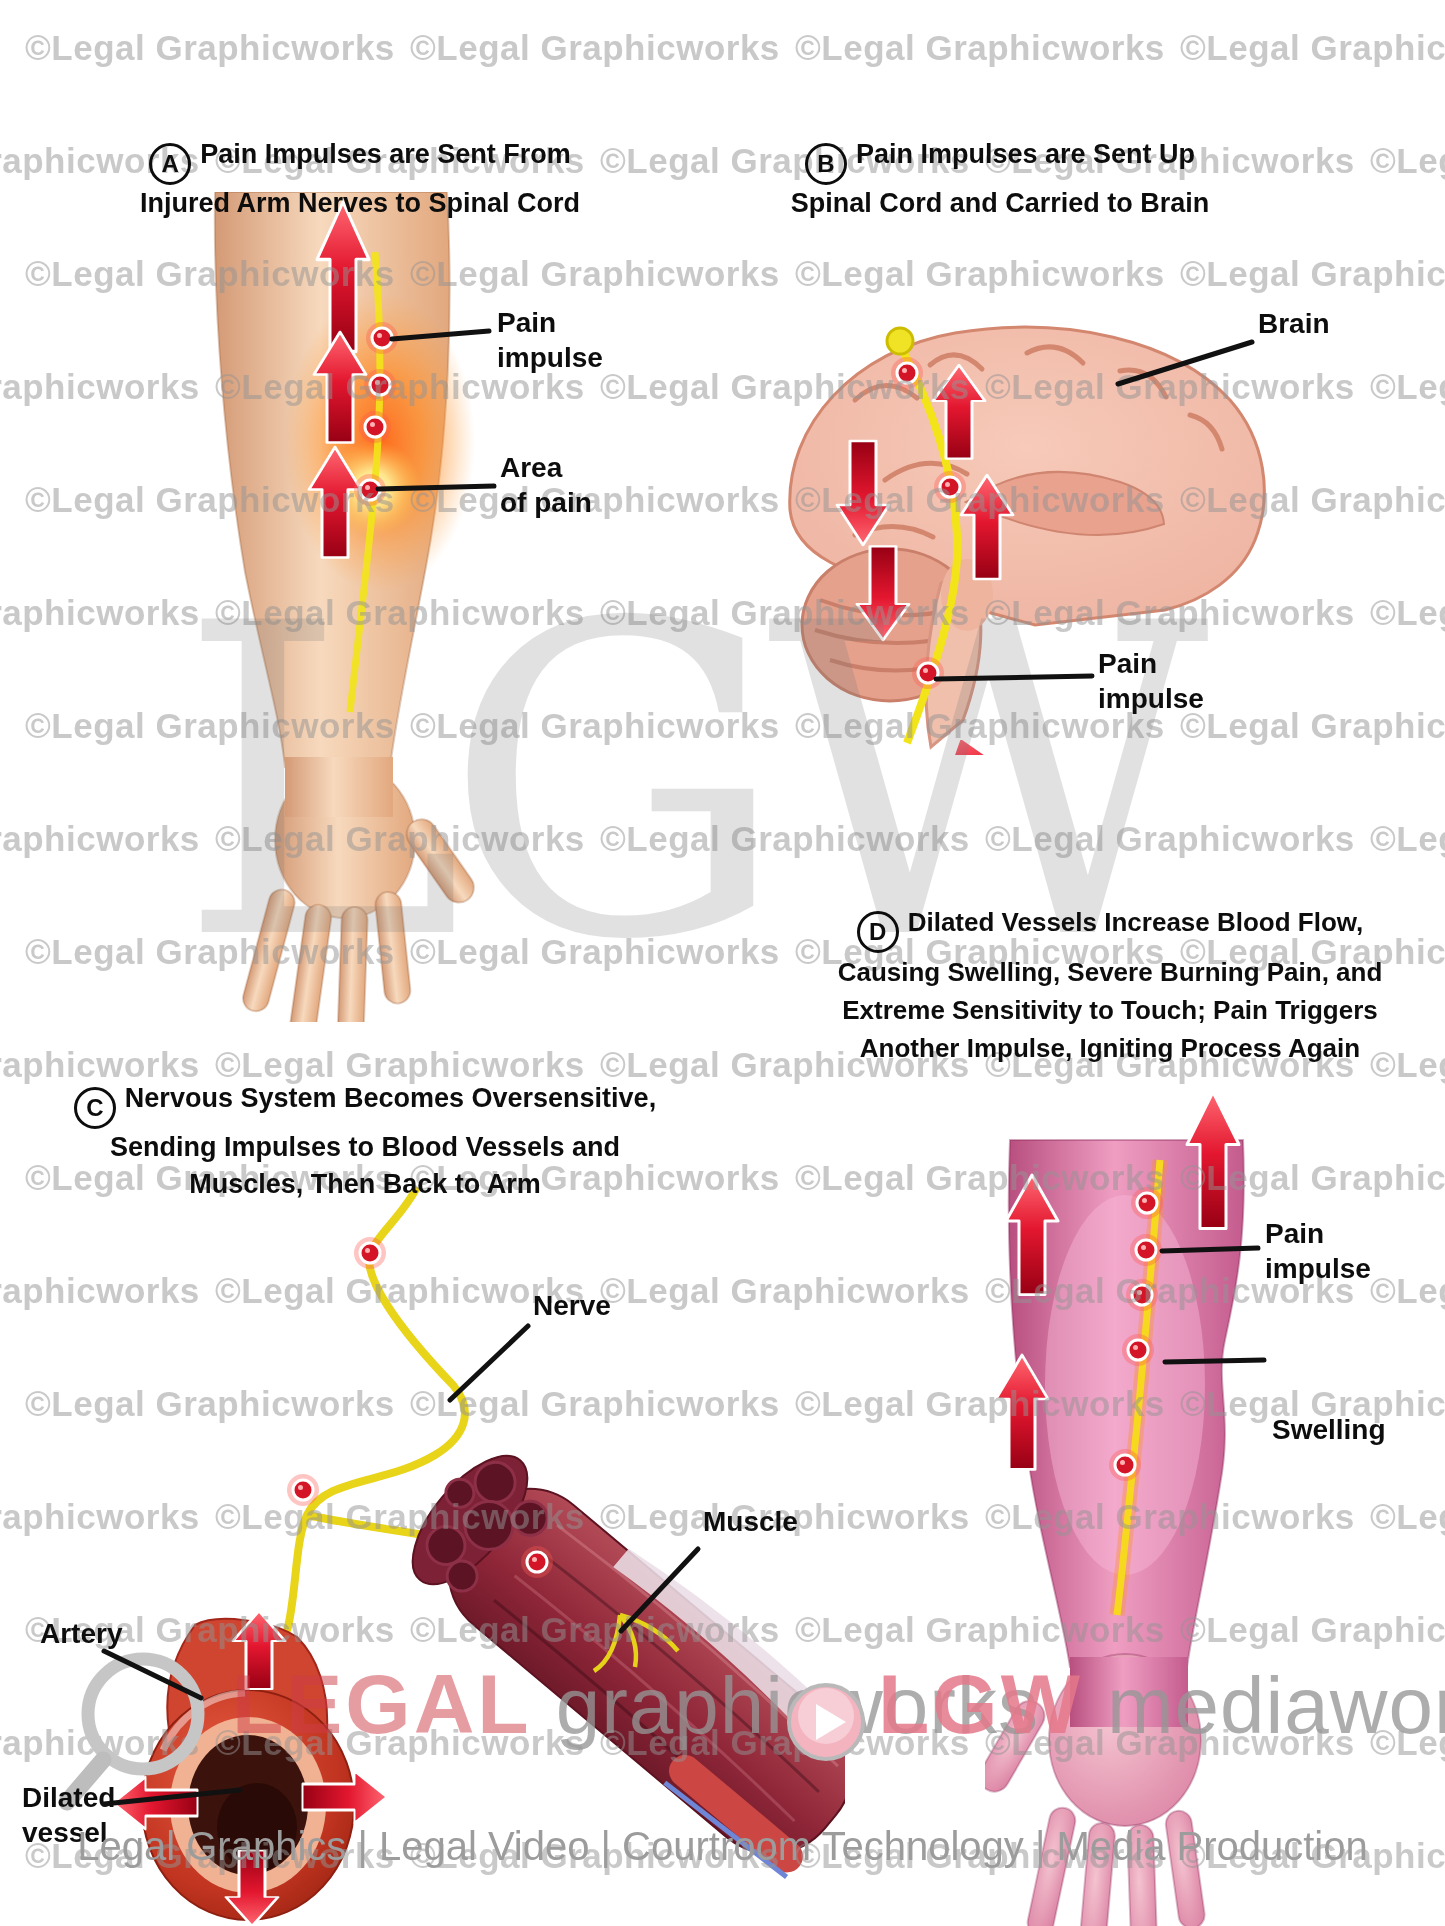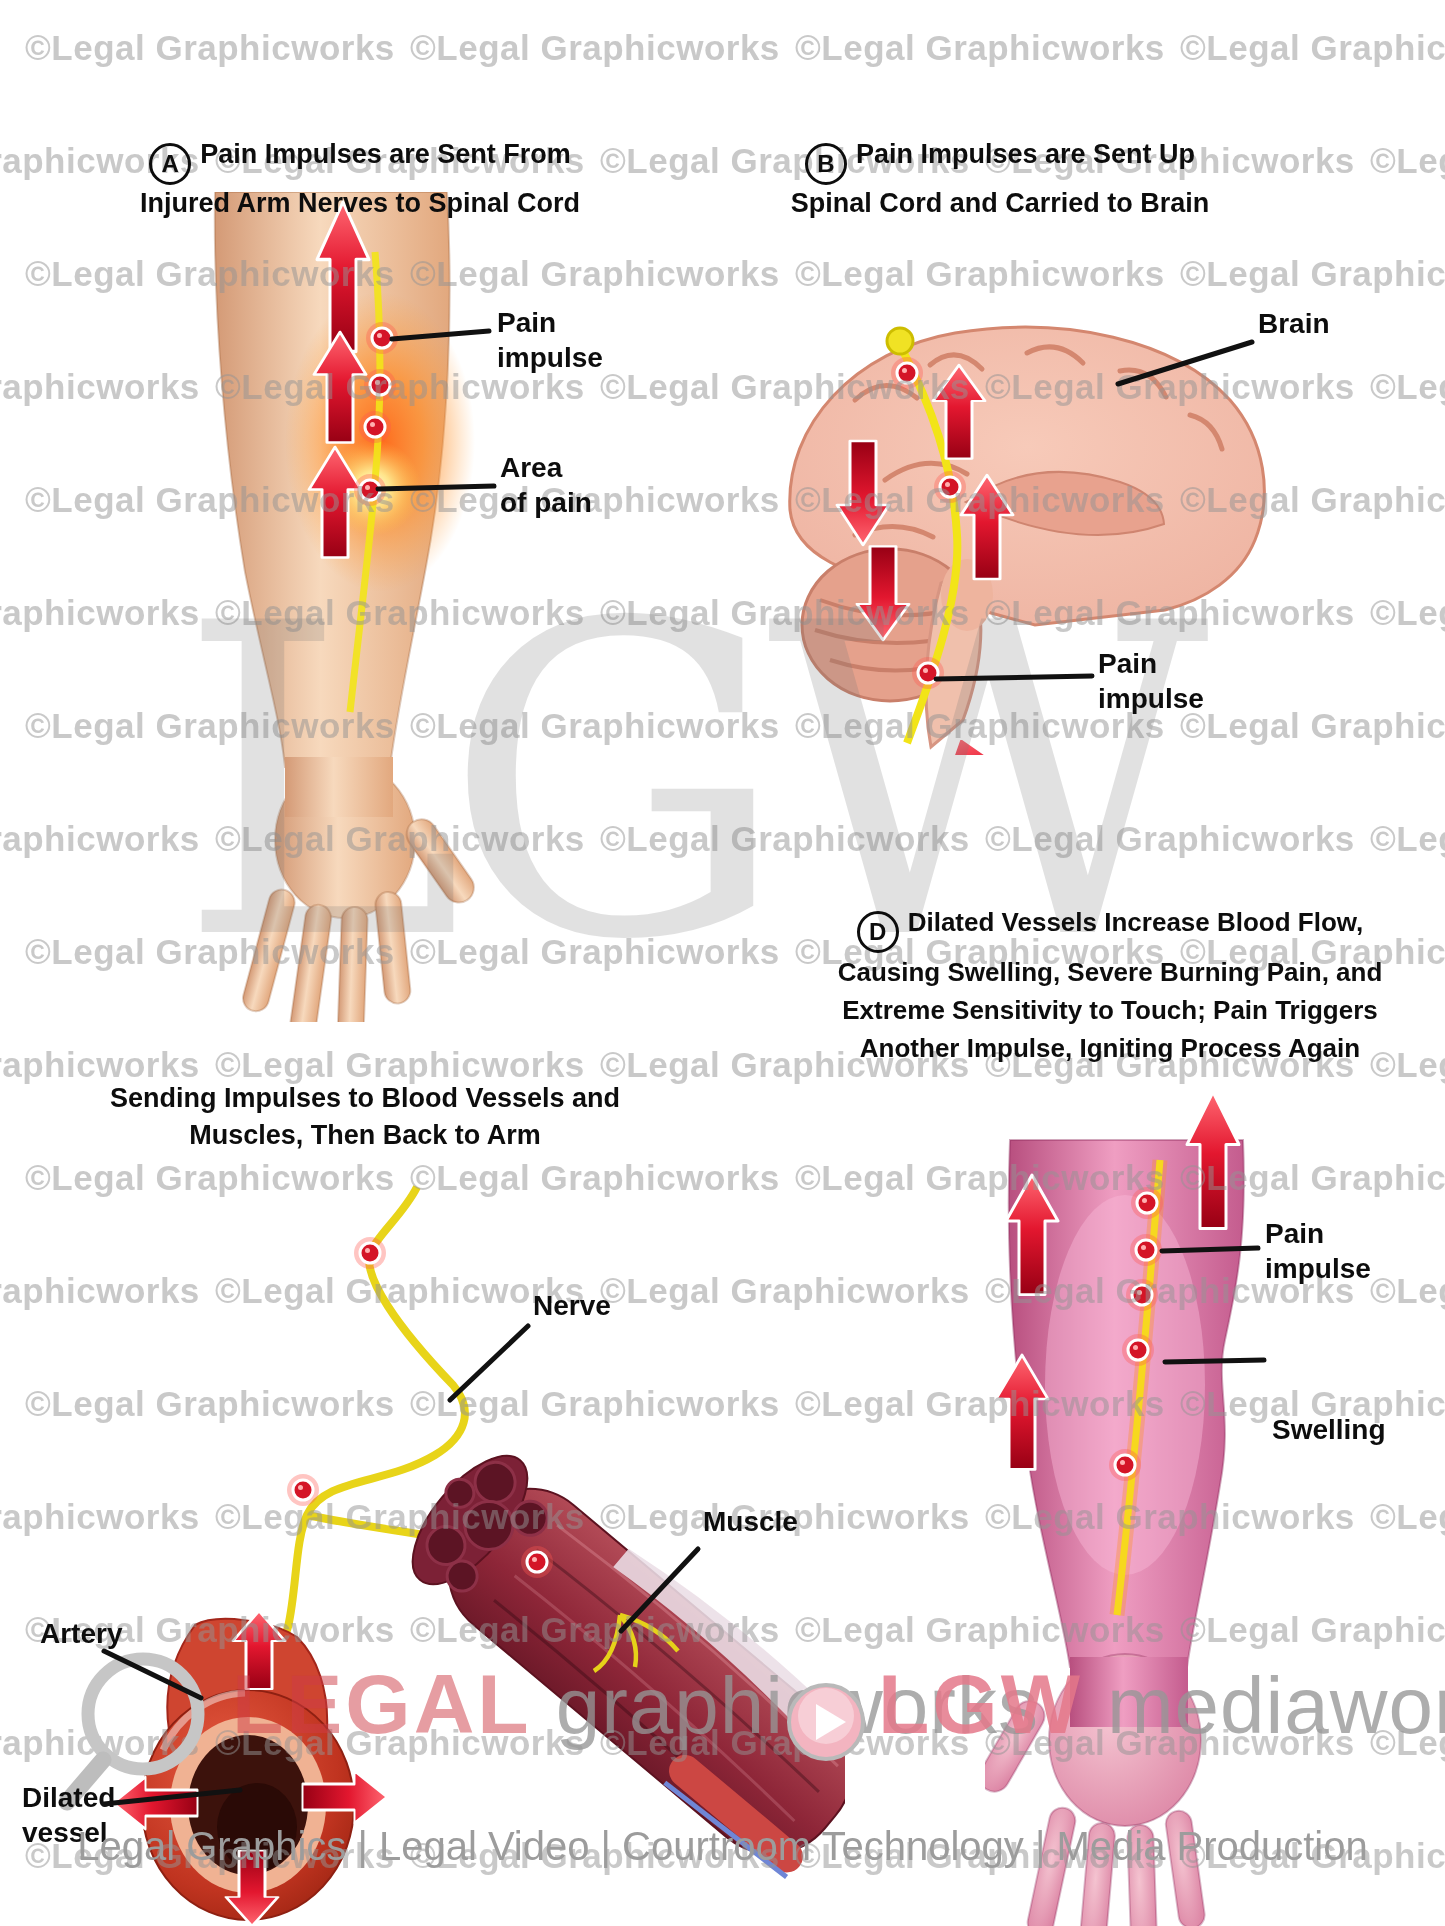--- a/index.html
+++ b/index.html
@@ -348,6 +348,7 @@
   </div>
 
   <div class="heading" style="left:50px;top:1080px;width:630px;">
+    <span class="h-line"><span class="circle-letter">C</span><span>Nervous System Becomes Oversensitive,</span></span>
     <span class="h-line">Sending Impulses to Blood Vessels and</span>
     <span class="h-line">Muscles, Then Back to Arm</span>
   </div>

